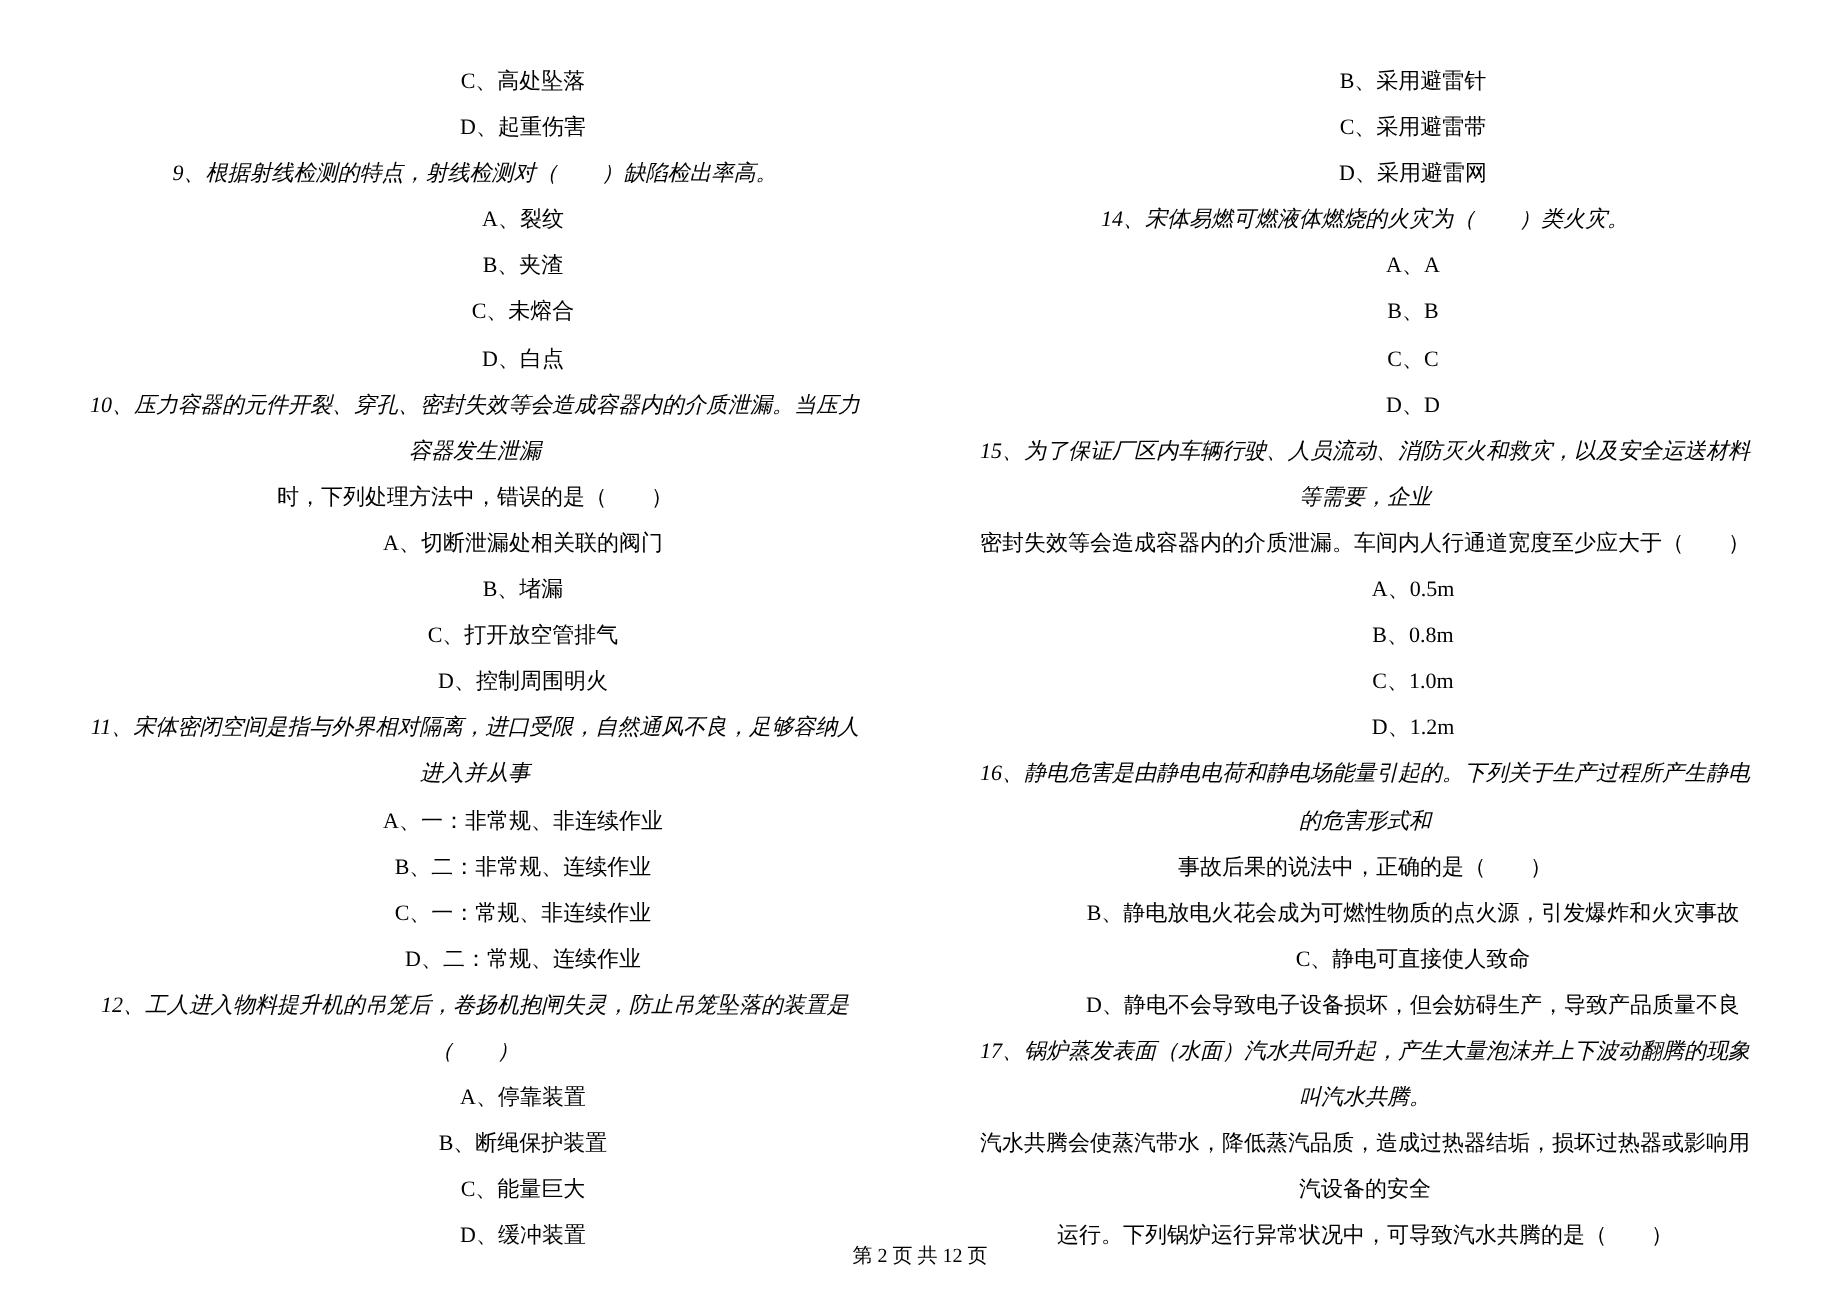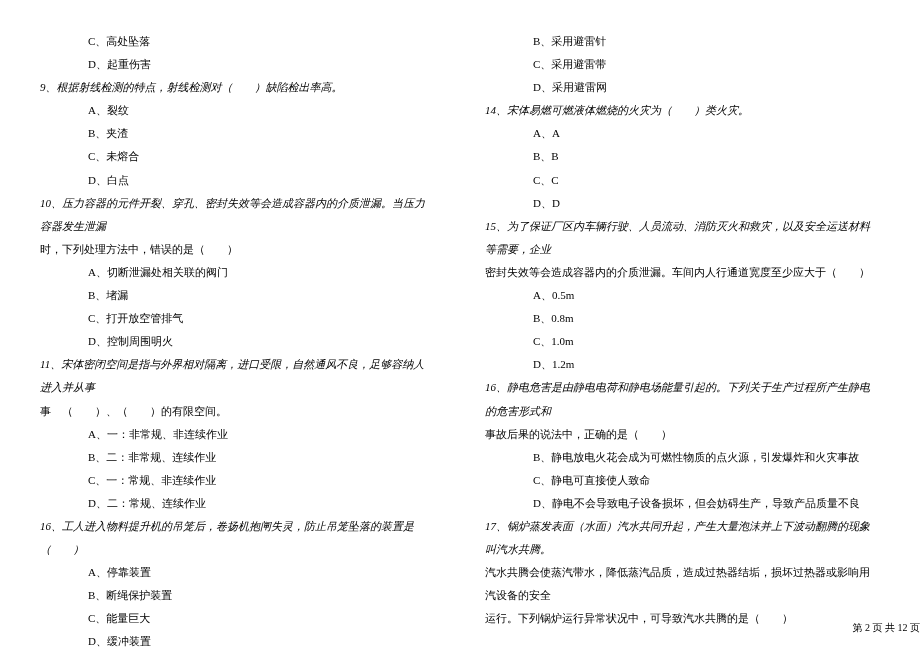--- a/index.html
+++ b/index.html
@@ -6,6 +6,7 @@
       margin: 0;
       padding: 0;
       box-sizing: border-box;
+      text-align: center;
     }
     body {
       width: 920px;

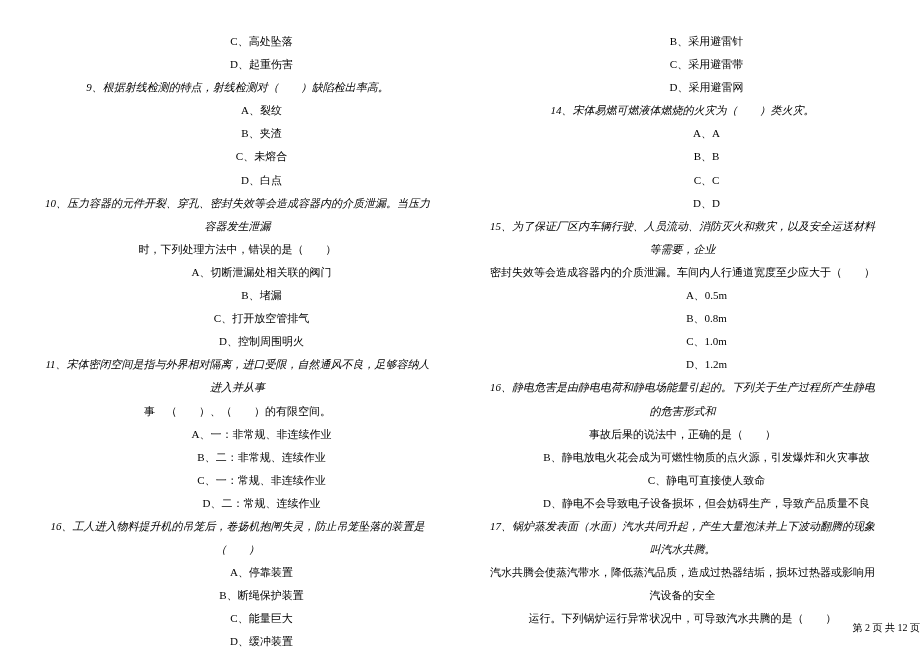--- a/index.html
+++ b/index.html
@@ -65,7 +65,6 @@
     <div class="option">C、打开放空管排气</div>
     <div class="option">D、控制周围明火</div>
     <div class="question">11、宋体密闭空间是指与外界相对隔离，进口受限，自然通风不良，足够容纳人进入并从事</div>
-    <div class="question-cont">事　（　　）、（　　）的有限空间。</div>
     <div class="option">A、一：非常规、非连续作业</div>
     <div class="option">B、二：非常规、连续作业</div>
     <div class="option">C、一：常规、非连续作业</div>

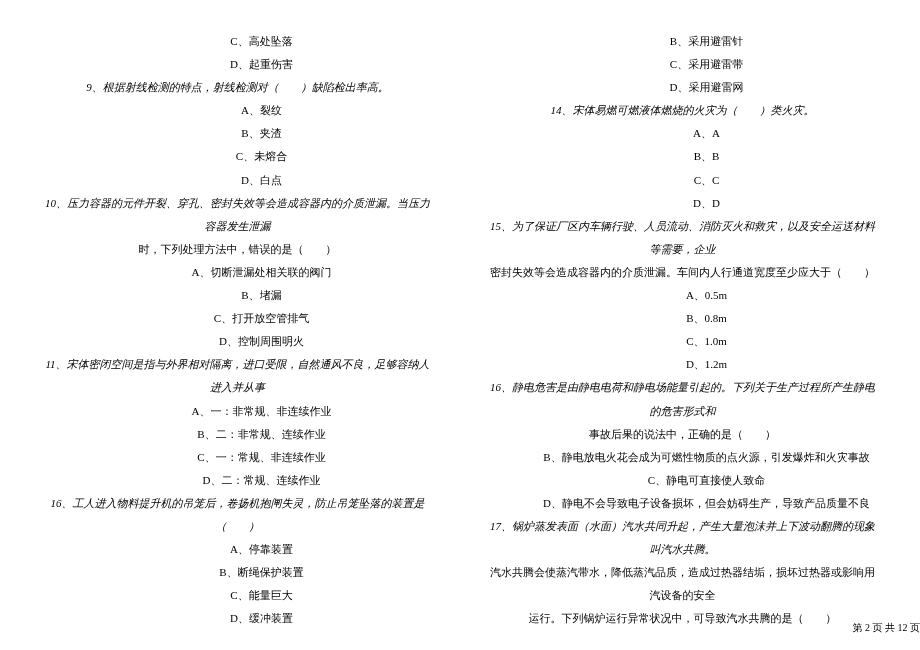--- a/index.html
+++ b/index.html
@@ -69,7 +69,7 @@
     <div class="option">B、二：非常规、连续作业</div>
     <div class="option">C、一：常规、非连续作业</div>
     <div class="option">D、二：常规、连续作业</div>
-    <div class="question">16、工人进入物料提升机的吊笼后，卷扬机抱闸失灵，防止吊笼坠落的装置是（　　）</div>
+    <div class="question">12、工人进入物料提升机的吊笼后，卷扬机抱闸失灵，防止吊笼坠落的装置是（　　）</div>
     <div class="option">A、停靠装置</div>
     <div class="option">B、断绳保护装置</div>
     <div class="option">C、能量巨大</div>

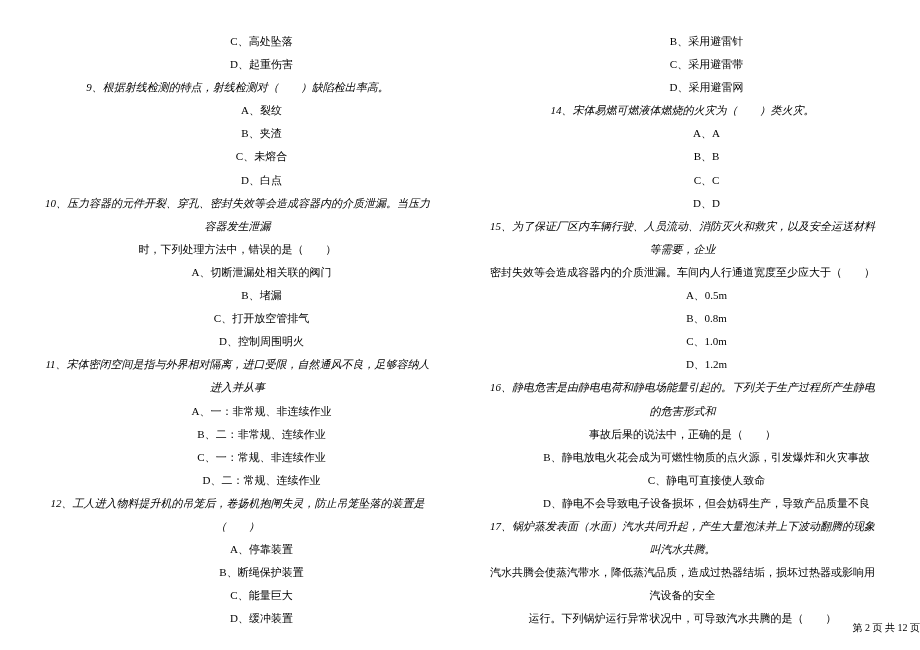--- a/index.html
+++ b/index.html
@@ -42,7 +42,7 @@
       bottom: 15px;
       left: 0;
       right: 0;
-      text-align: right;
+      text-align: center;
       font-size: 10px;
     }
   </style>

